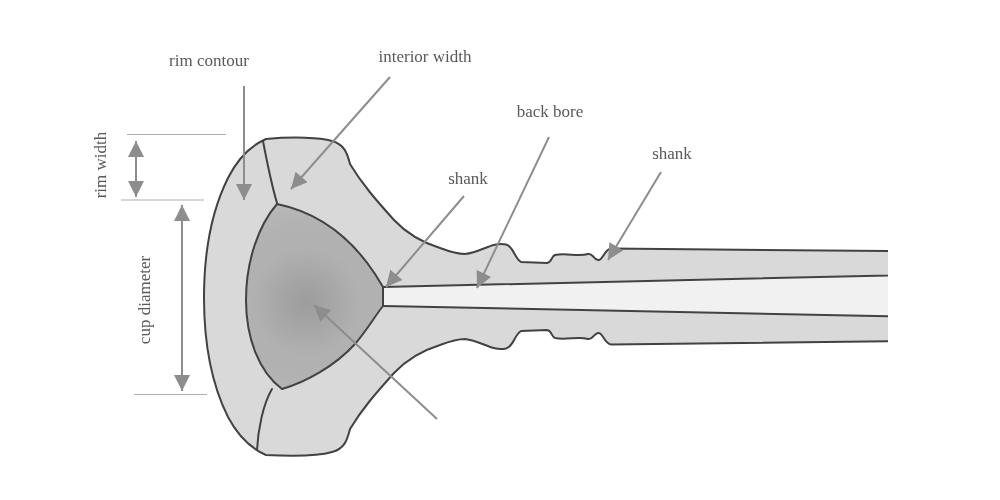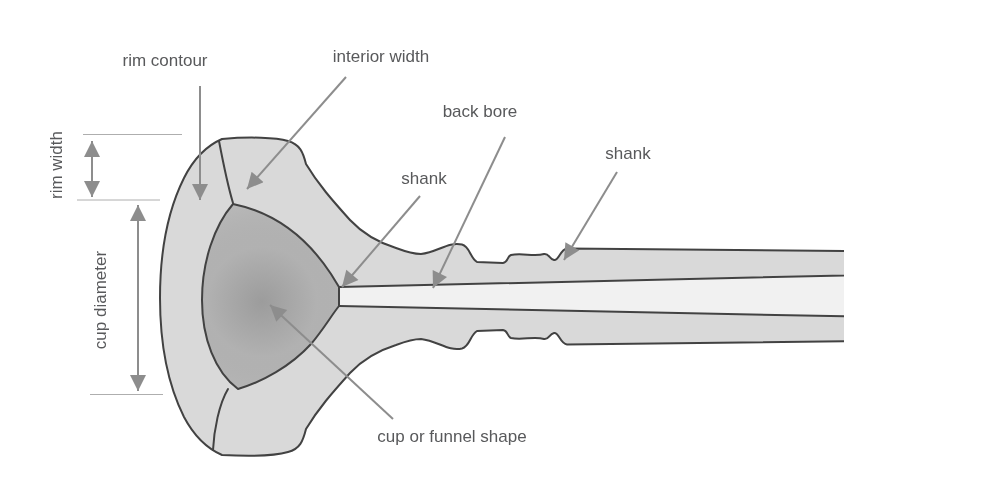--- a/index.html
+++ b/index.html
@@ -19,7 +19,8 @@
     width:844px;height:500px;
     background:var(--page-bg);
     overflow:hidden;
-    font-family:Liberation Sans, sans-serif;
+    font-family:Liberation Serif, serif;
+    margin-left:44px;
   }
   .canvas svg{position:absolute;left:0;top:0;}
   .shape-body{fill:var(--body-fill);stroke:var(--outline);stroke-width:2;stroke-linejoin:round;}

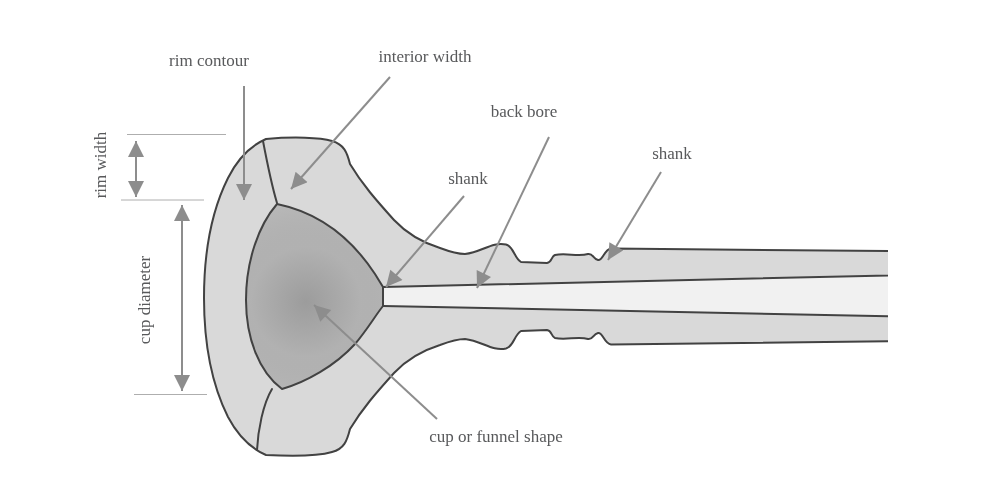--- a/index.html
+++ b/index.html
@@ -133,7 +133,7 @@
 
   <div class="lbl" style="left:381px;top:57px">interior width</div>
 
-  <div class="lbl" style="left:480px;top:112px">back bore</div>
+  <div class="lbl" style="left:506px;top:112px">back bore</div>
 
   <div class="lbl" style="left:628px;top:154px">shank</div>
 

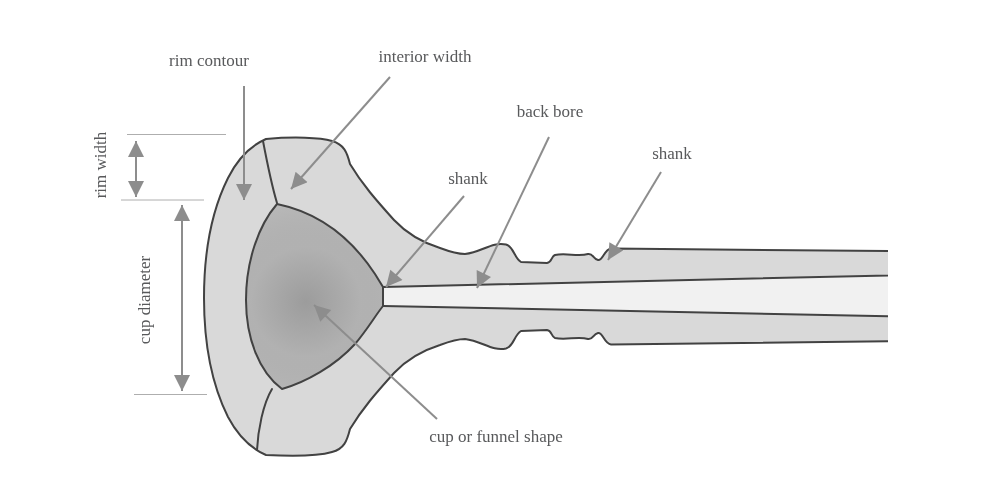--- a/index.html
+++ b/index.html
@@ -139,7 +139,6 @@
 
   <div class="lbl" style="left:424px;top:179px">shank</div>
 
-  <div class="lbl" style="left:452px;top:437px">cup or funnel shape</div>
 
   <div class="lbl vert" style="left:57px;top:165px">rim width</div>
 

